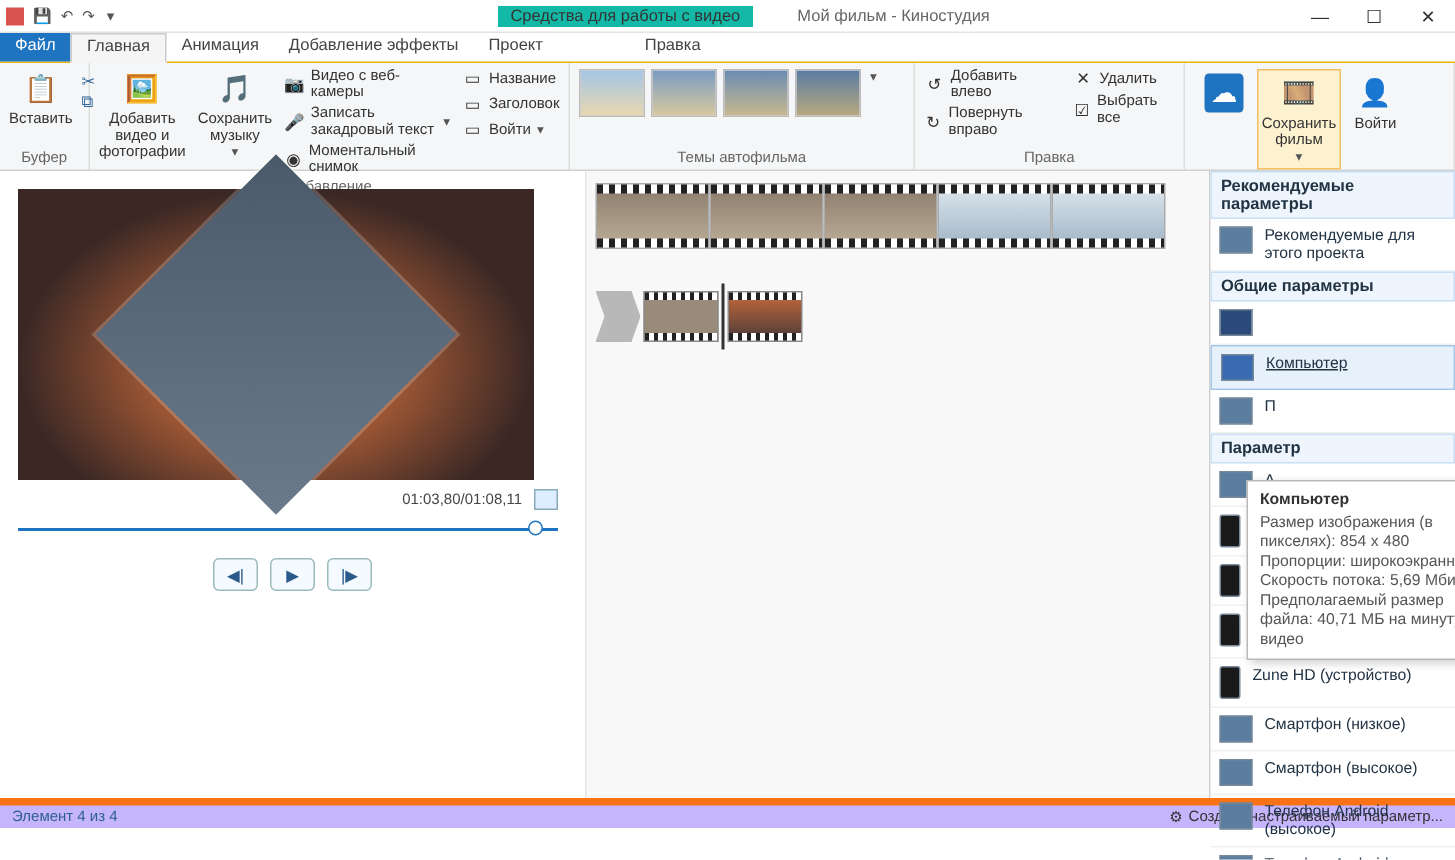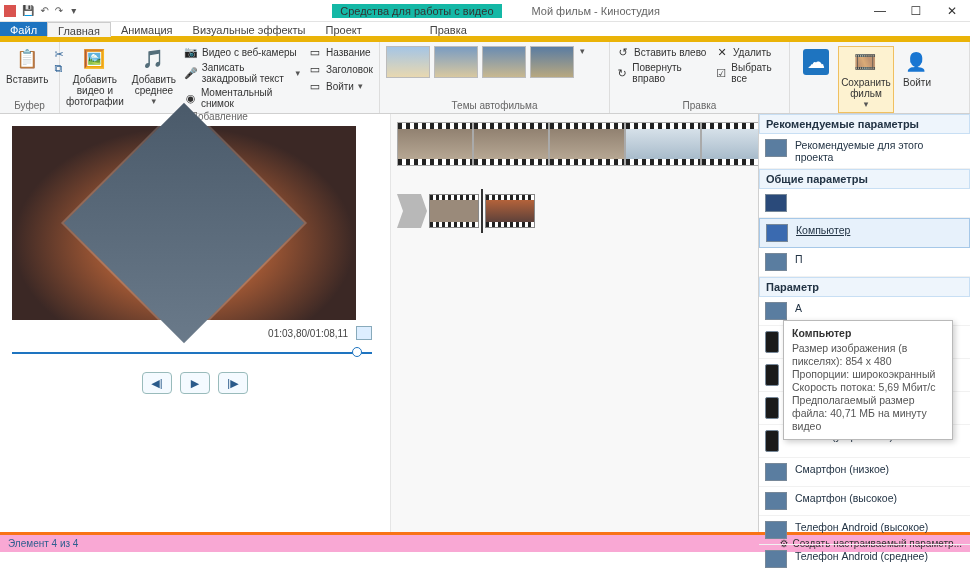--- a/index.html
+++ b/index.html
@@ -12,7 +12,7 @@
   .titlebar .title { margin-left: 30px; color: #666; }
   .winbtns { margin-left: auto; display: flex; }
   .winbtns div { width: 36px; height: 22px; display: flex; align-items: center; justify-content: center; font-size: 12px; color: #333; cursor: pointer; }
-  .tabbar { height: 20px; display: flex; border-bottom: 6px solid #eab308; background: #fff; }
+  .tabbar { height: 20px; display: flex; border-bottom: 1px solid #eab308; background: #fff; }
   .tab { padding: 2px 10px; font-size: 11px; color: #444; cursor: pointer; }
   .tab.file { background: #1e74c0; color: #fff; }
   .tab.active { background: #f5f5f5; border: 1px solid #ccc; border-bottom: 1px solid #f5f5f5; margin-bottom: -1px; }

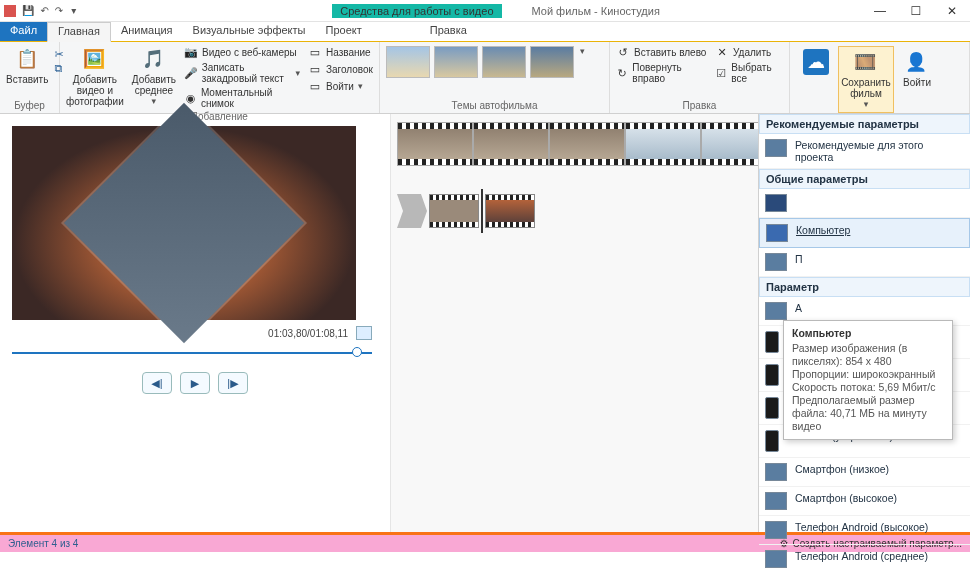--- a/index.html
+++ b/index.html
@@ -98,7 +98,7 @@
   <div class="tab file">Файл</div>
   <div class="tab active">Главная</div>
   <div class="tab">Анимация</div>
-  <div class="tab">Визуальные эффекты</div>
+  <div class="tab">Добавление эффекты</div>
   <div class="tab">Проект</div>
   <div class="tab" style="margin-left:48px">Правка</div>
 </div>

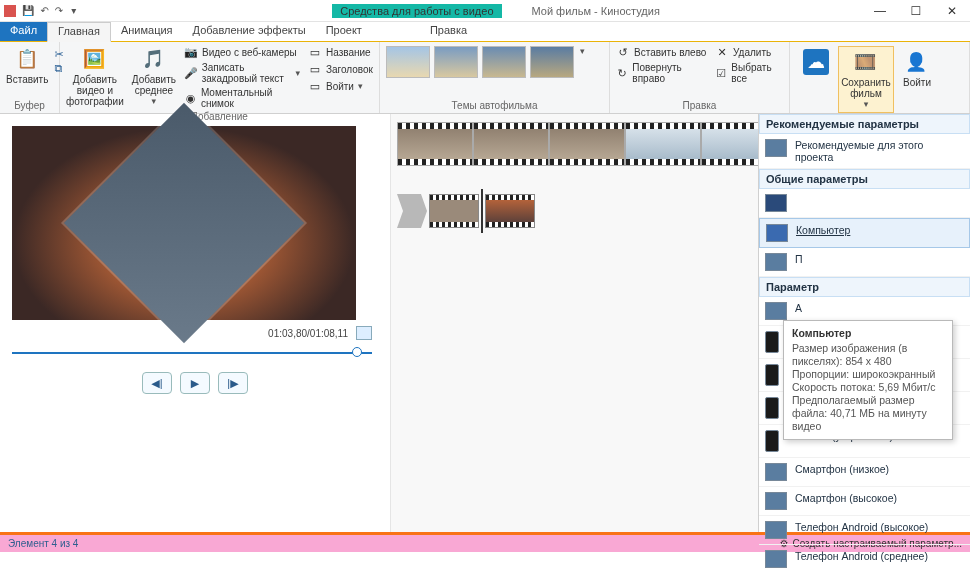--- a/index.html
+++ b/index.html
@@ -176,7 +176,7 @@
       <div class="btncol">
         <div class="smbtn">
             <div class="ico">↺</div>
-            <span>Вставить влево</span>
+            <span>Добавить влево</span>
           </div>
         <div class="smbtn">
             <div class="ico">↻</div>

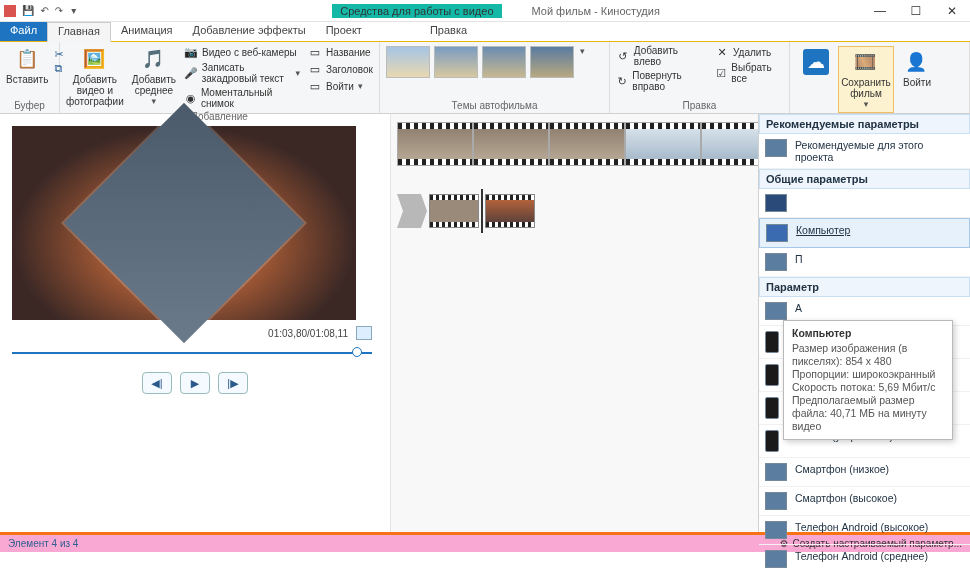--- a/index.html
+++ b/index.html
@@ -126,7 +126,7 @@
       </div>
       <div class="bigbtn dd" style="width:60px">
         <div class="ico">🎵</div>
-        <span>Добавить среднее</span>
+        <span>Сохранить музыку</span>
       </div>
       <div class="btncol">
         <div class="smbtn">

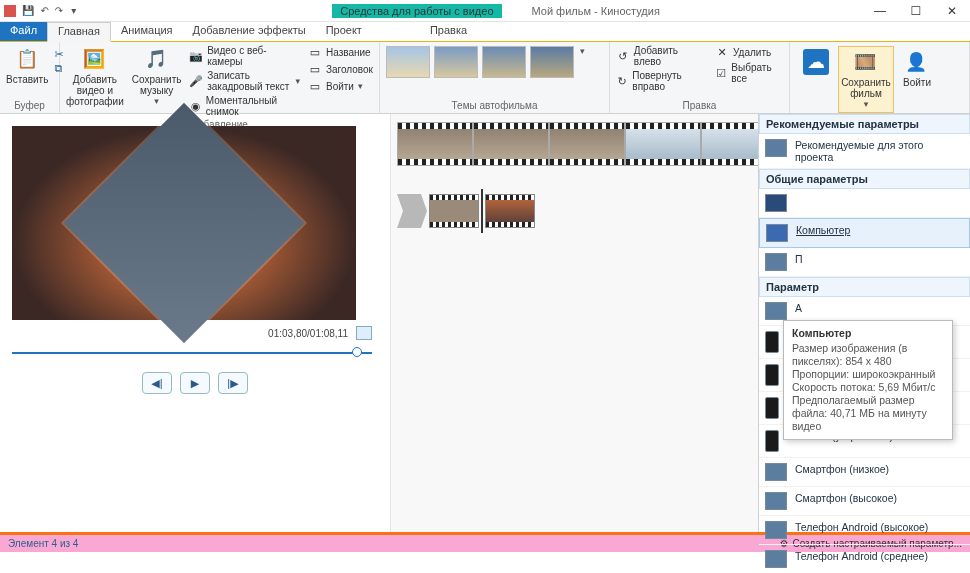--- a/index.html
+++ b/index.html
@@ -58,7 +58,7 @@
   .miniclip::before,.miniclip::after{content:"";position:absolute;left:0;right:0;height:5px;background:repeating-linear-gradient(90deg,#222 0 3px,#fff 3px 6px);} .miniclip::before{top:0}.miniclip::after{bottom:0}
   .mc1{background:#9a8a7a}.mc2{background:linear-gradient(#c76a3a,#4a3a3a)}
   .playhead { width:2px; height:44px; background:#333; margin: -5px 0; }
-  .panel { position:absolute; right:0; top:0; width:212px; bottom:0; background:#fff; border-left:1px solid #d0d0d0; overflow:visible; }
+  .panel { position:absolute; right:0; top:0; width:164px; bottom:0; background:#fff; border-left:1px solid #d0d0d0; overflow:visible; }
   .panel .header { background:#eef5fc; border:1px solid #c8dff4; padding:3px 6px; font-size:11px; color:#234; font-weight:600; }
   .panel .item { display:flex; align-items:flex-start; gap:8px; padding:5px 6px; font-size:10.5px; color:#234; border-bottom:1px solid #f1f1f1; cursor:pointer; }
   .panel .item .ico { width:22px; height:18px; background:#5a7da0; border:1px solid #789; flex-shrink:0; }

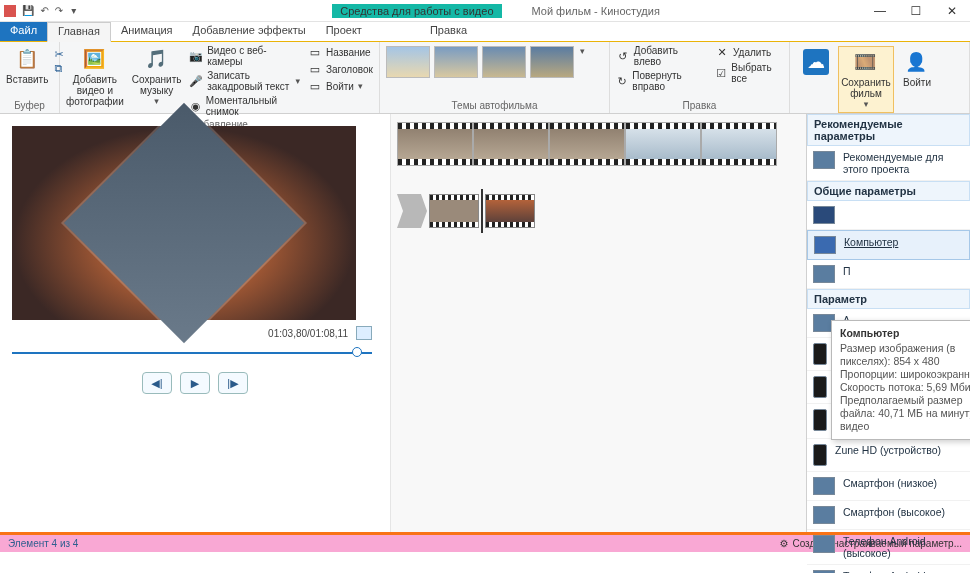--- a/index.html
+++ b/index.html
@@ -69,7 +69,7 @@
   .tooltip { position:absolute; left:24px; top:206px; width:170px; background:#fff; border:1px solid #b9b9b9; box-shadow:2px 2px 6px rgba(0,0,0,.2); padding:6px 8px; font-size:10.5px; z-index:20; }
   .tooltip .tt-title { font-weight:600; margin-bottom:3px; }
   .tooltip .tt-body { color:#555; line-height:13px; }
-  .statusbar { height:20px; border-top:3px solid #f97316; background:#f9a8d4; display:flex; align-items:center; padding:0 8px; font-size:10px; color:#2f5f8f; }
+  .statusbar { height:20px; border-top:5px solid #f97316; background:#c4b5fd; display:flex; align-items:center; padding:0 8px; font-size:10px; color:#2f5f8f; }
   .statusbar .right-st { margin-left:auto; color:#333; display:flex; align-items:center; gap:4px; cursor:pointer;}
   .dd::after{content:" ▾"; font-size:9px; color:#555;}
   .drop { font-size:9px; color:#555; cursor:pointer; padding:0 2px;}

